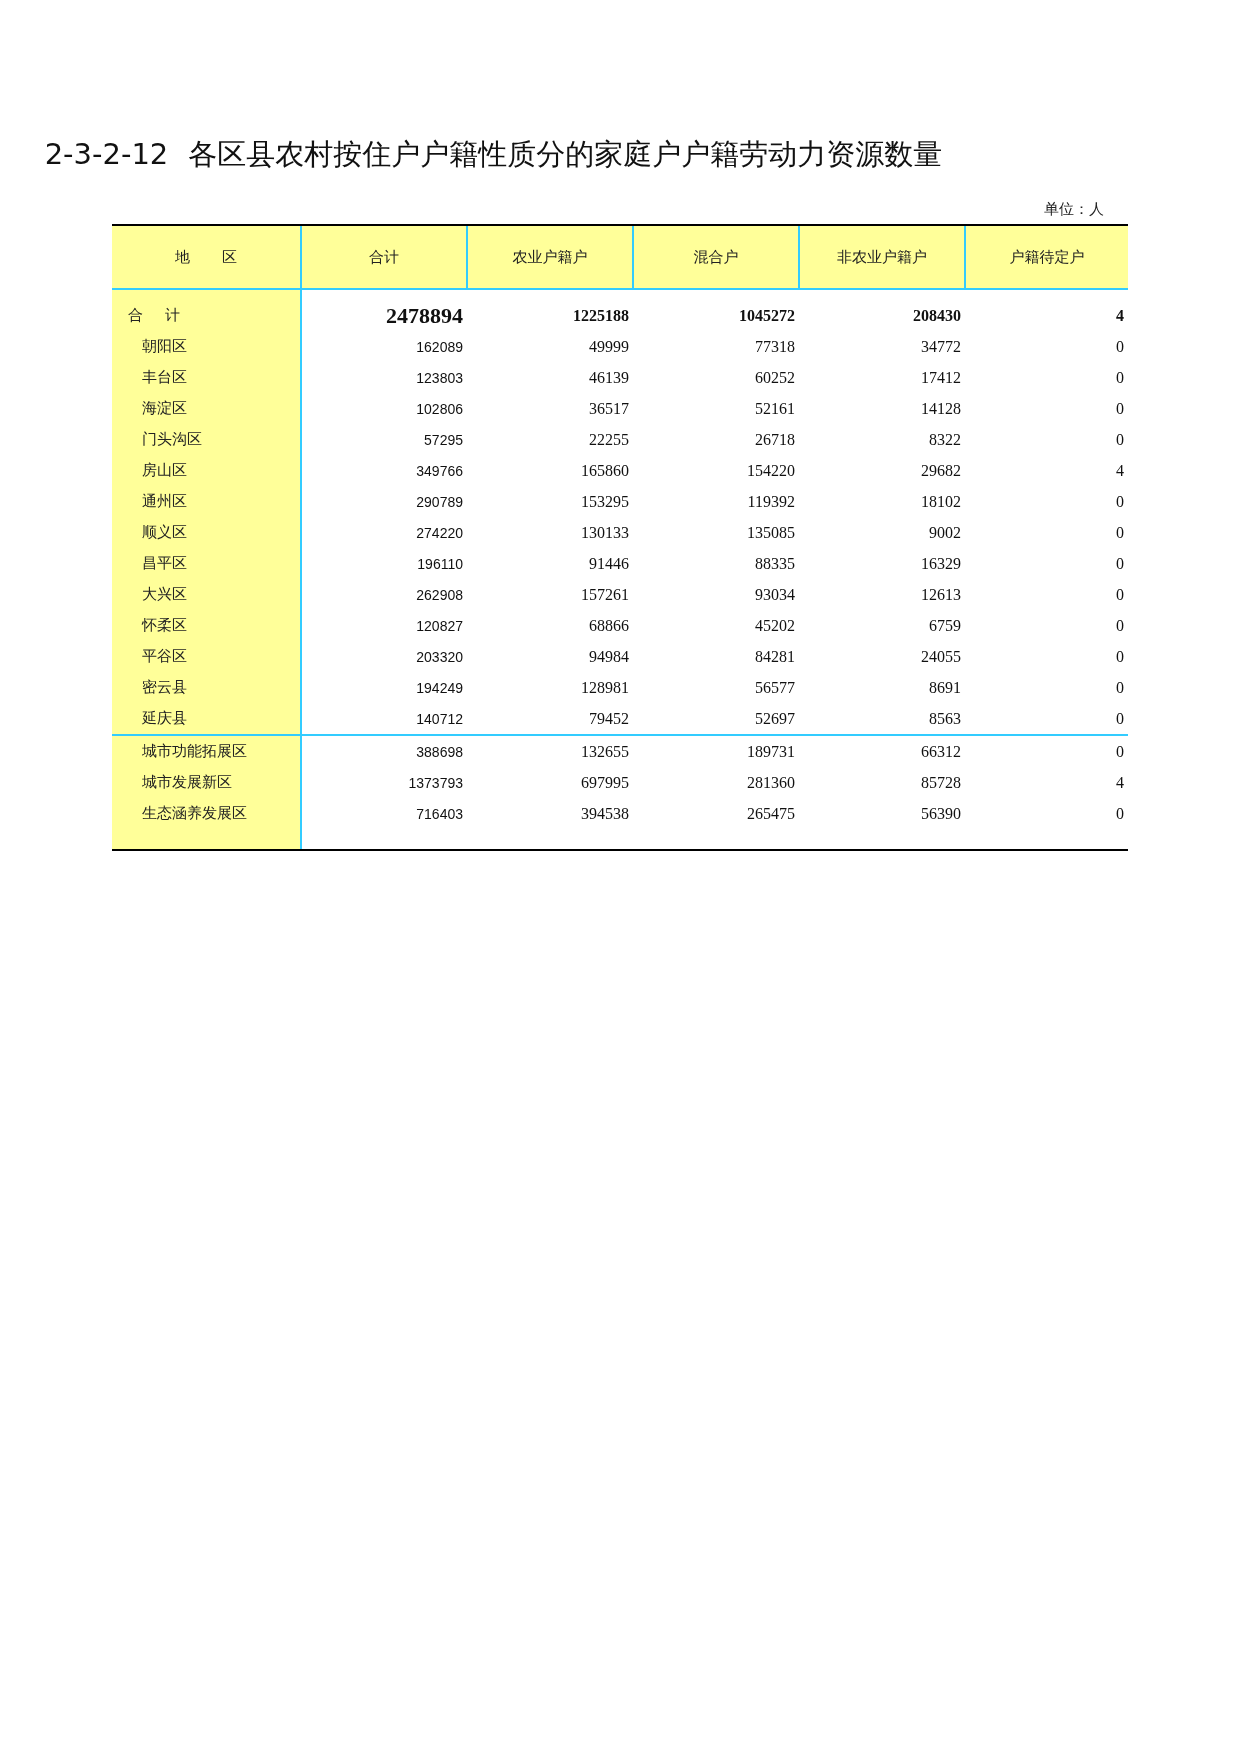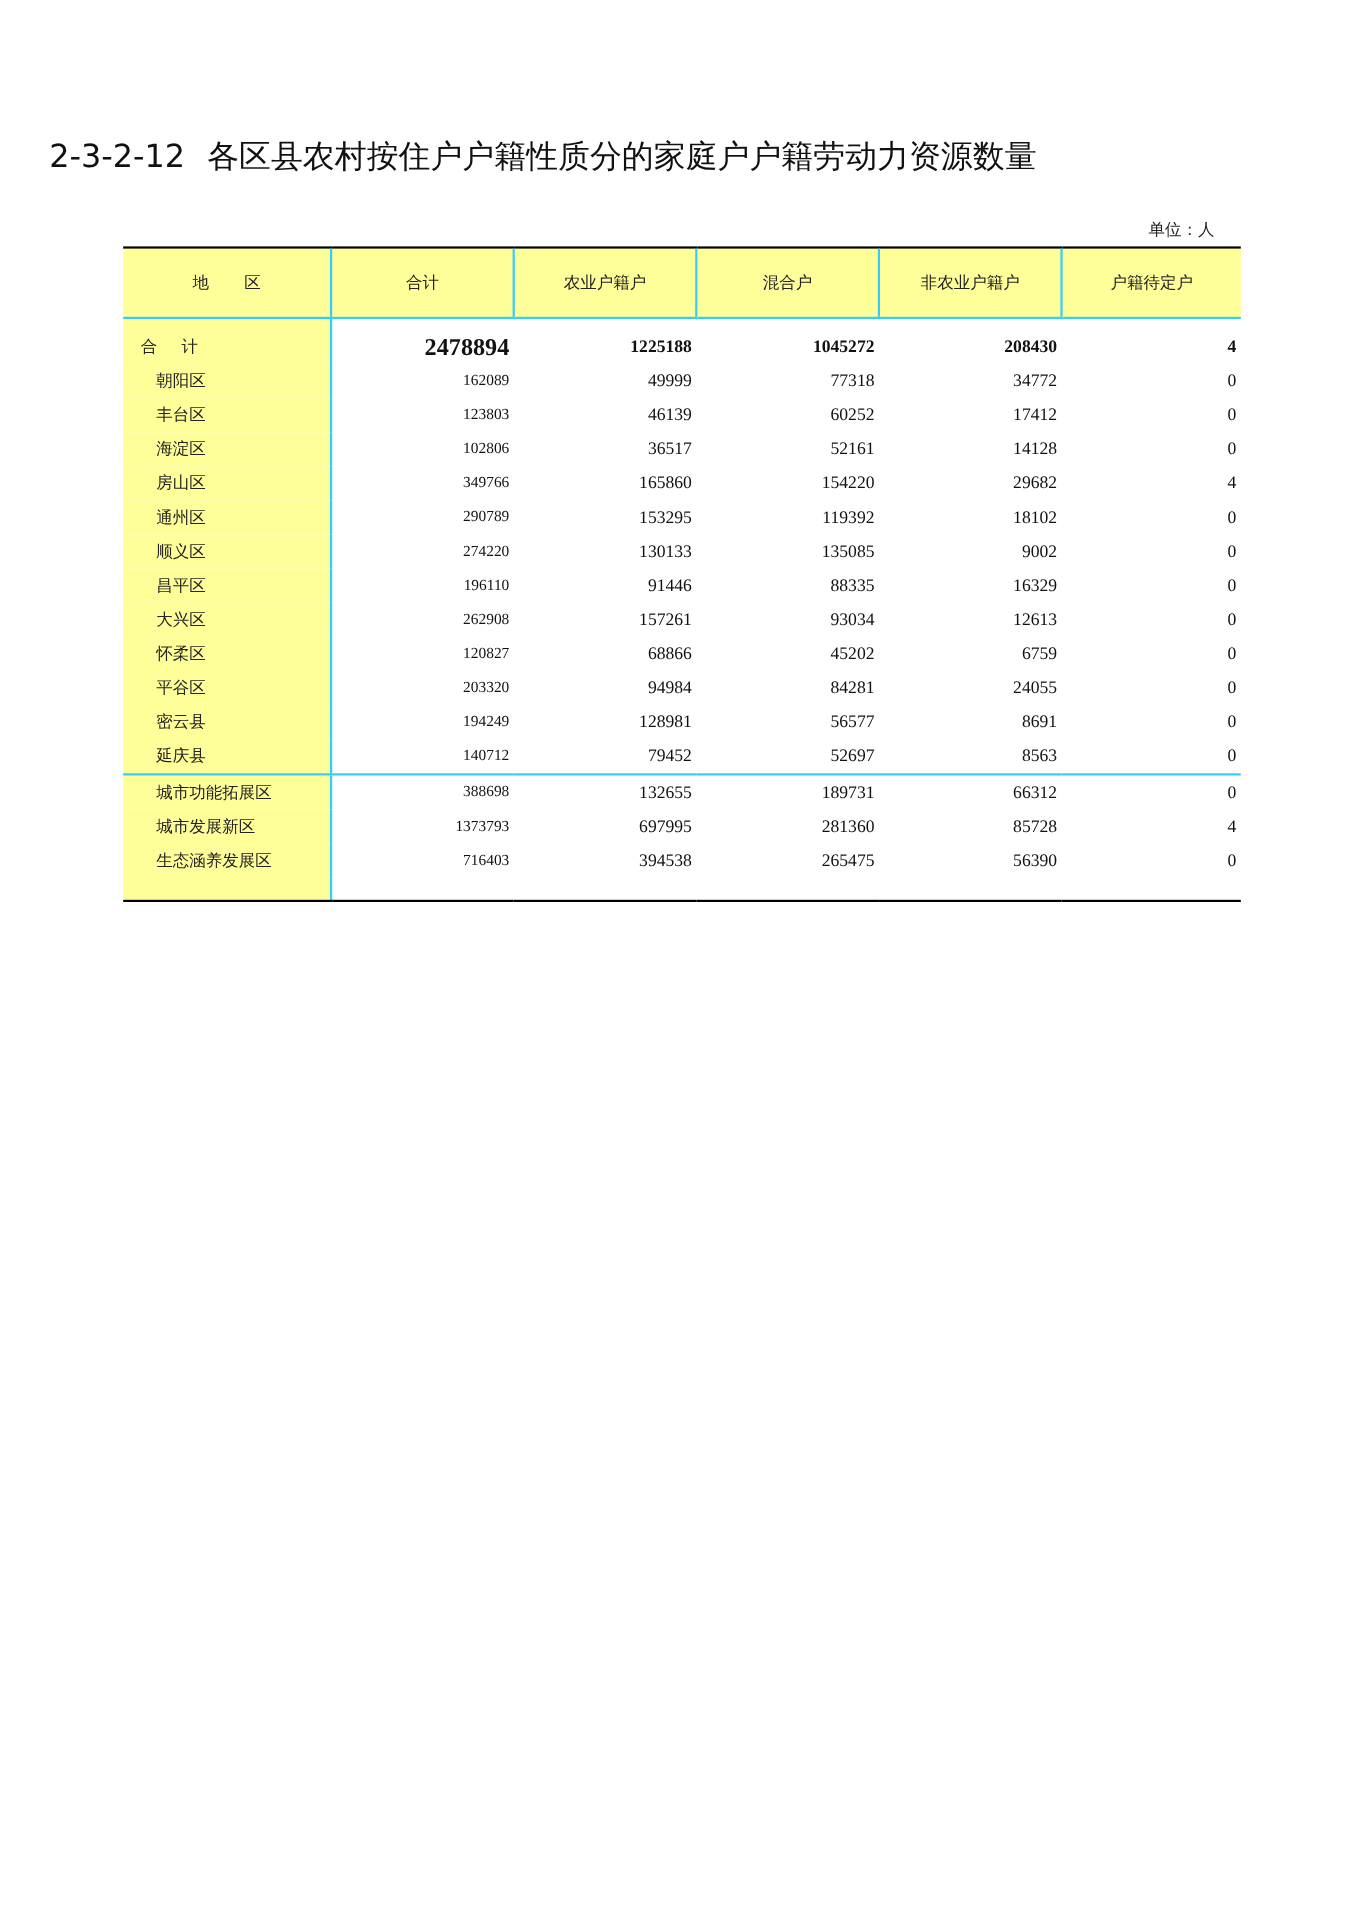--- a/index.html
+++ b/index.html
@@ -18,7 +18,7 @@
     .page-title {
       position: absolute;
       left: 0;
-      top: 120px;
+      top: 132px;
       width: 987px;
       text-align: center;
       font-family: "DejaVu Sans", "Liberation Sans", sans-serif;

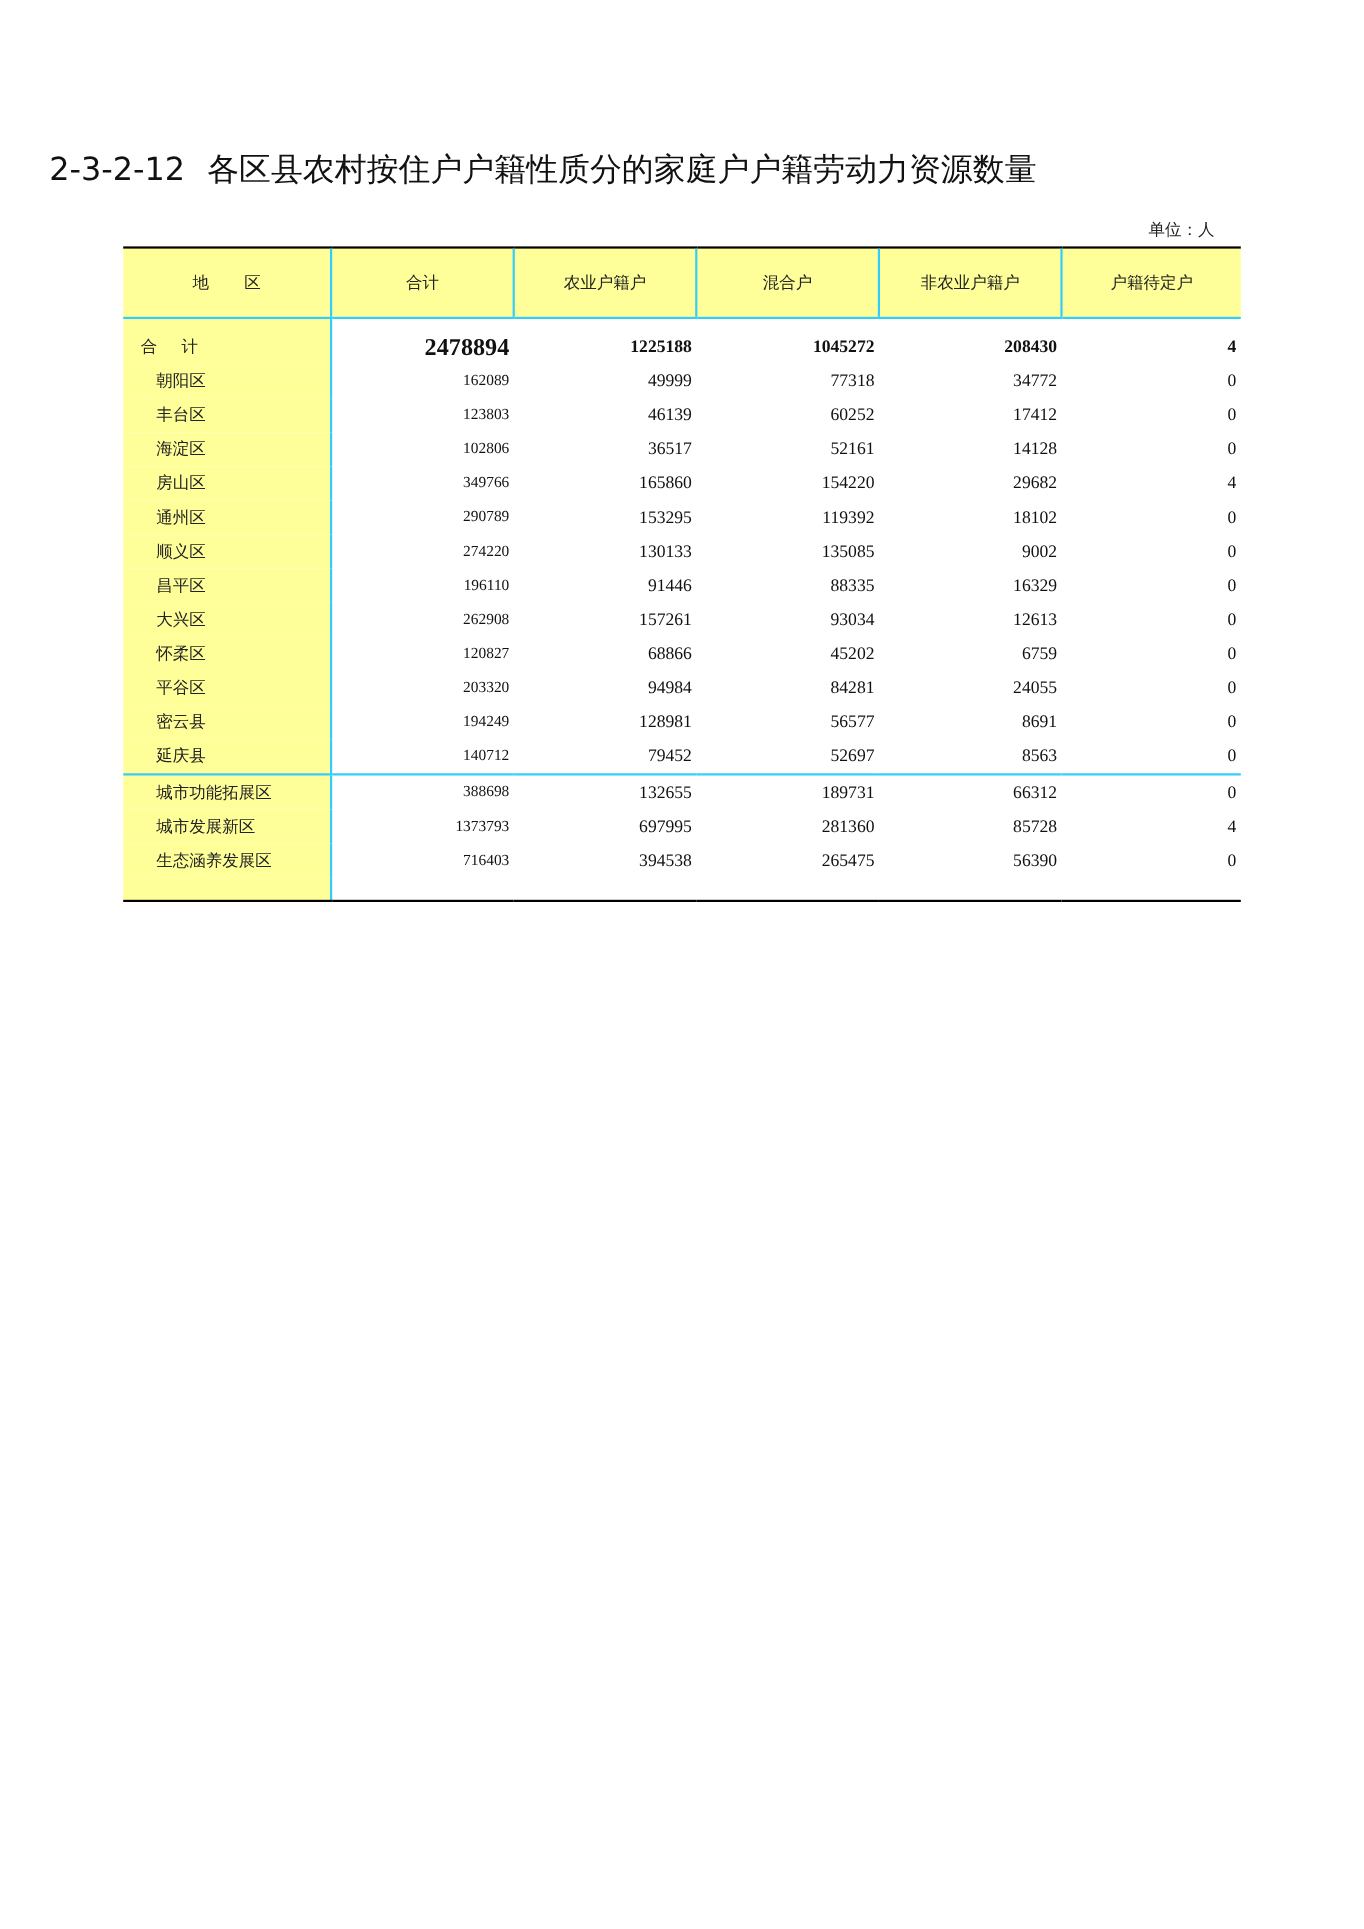--- a/index.html
+++ b/index.html
@@ -91,7 +91,7 @@
       color: #222222;
     }
     tbody td.num-sans {
-      font-family: Liberation Serif, serif;
+      font-family: Liberation Sans, sans-serif;
       font-size: 14px;
     }
     tbody td.num-serif {

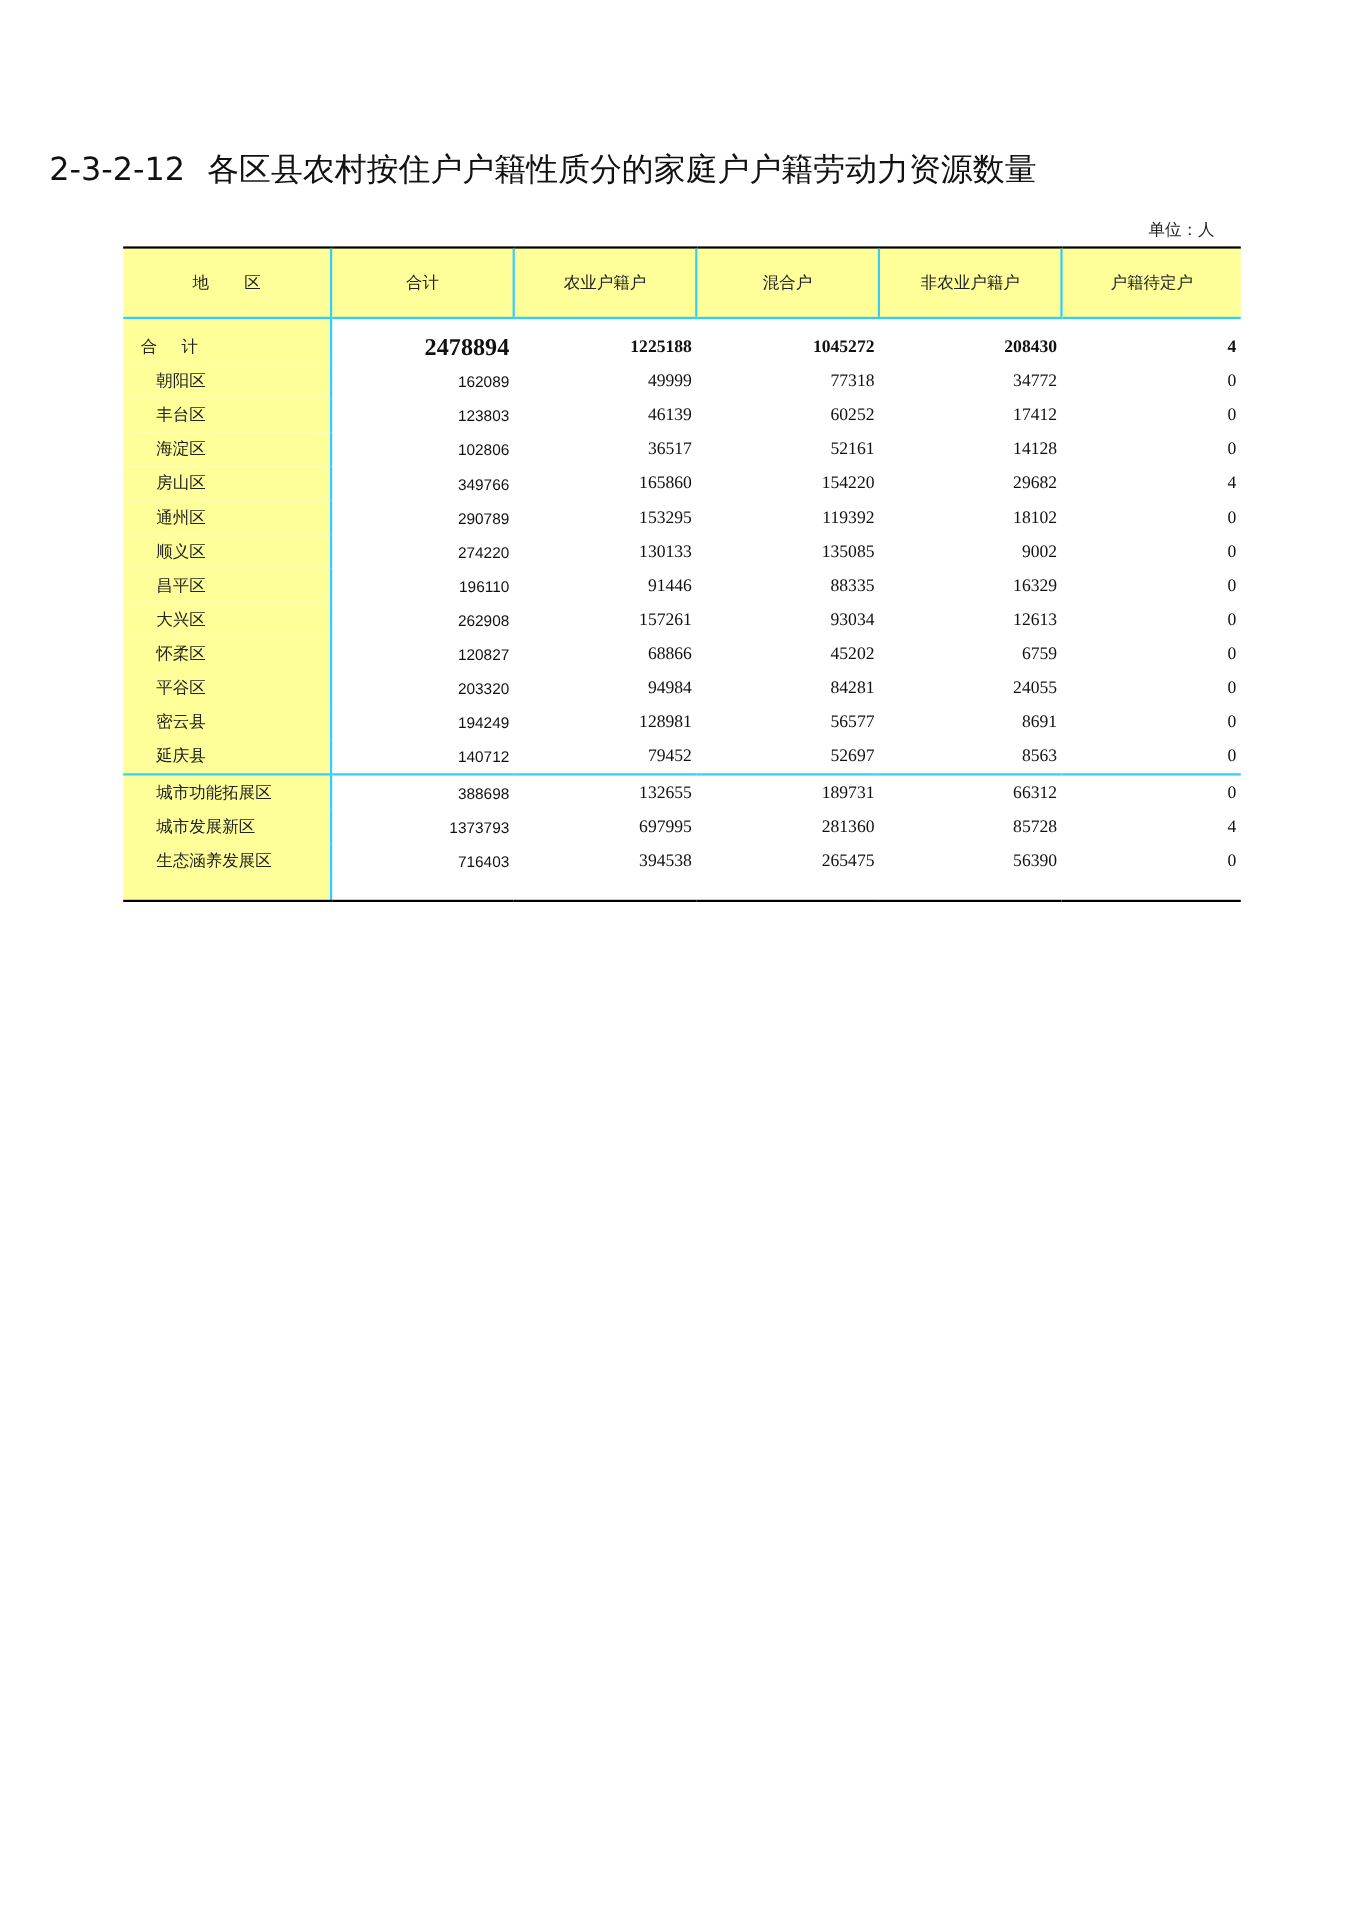--- a/index.html
+++ b/index.html
@@ -194,6 +194,14 @@
           <td class="num-serif">0</td>
         </tr>
         <tr class="">
+          <td class="region">门头沟区</td>
+          <td class="num-sans">57295</td>
+          <td class="num-serif">22255</td>
+          <td class="num-serif">26718</td>
+          <td class="num-serif">8322</td>
+          <td class="num-serif">0</td>
+        </tr>
+        <tr class="">
           <td class="region">房山区</td>
           <td class="num-sans">349766</td>
           <td class="num-serif">165860</td>

